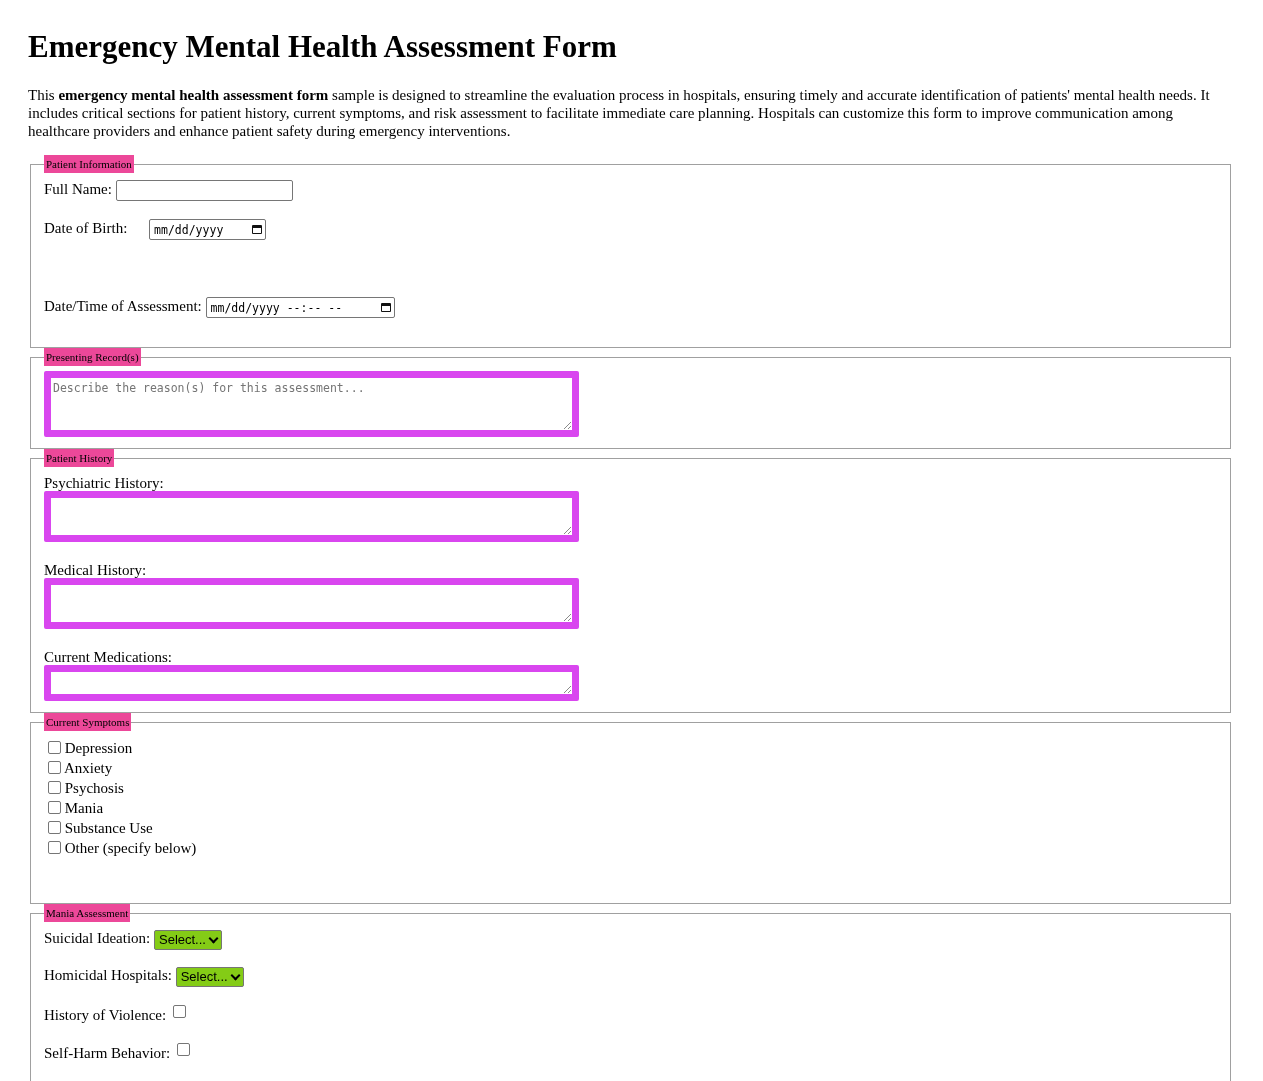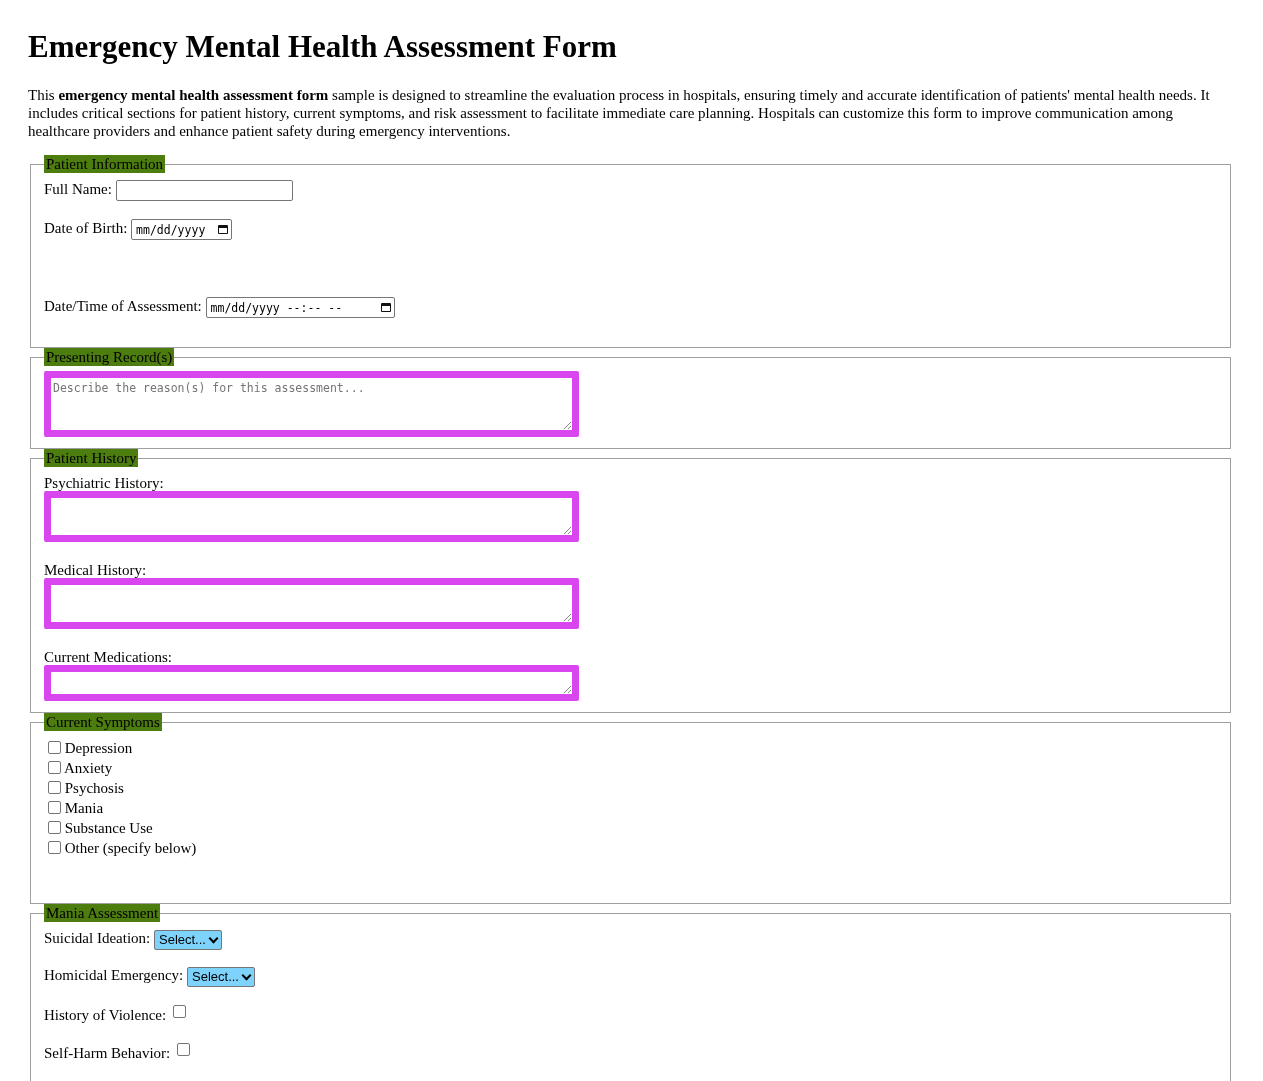--- a/index.html
+++ b/index.html
@@ -46,9 +46,9 @@
   .legend {
     position: absolute;
     left: 13px; top: -9px;
-    background: #4d7c0f;
+    background: #ec4899;
     padding: 0 2px 0 2px;
-    font-size: 15px;
+    font-size: 11px;
     line-height: 18px;
     white-space: nowrap;
   }

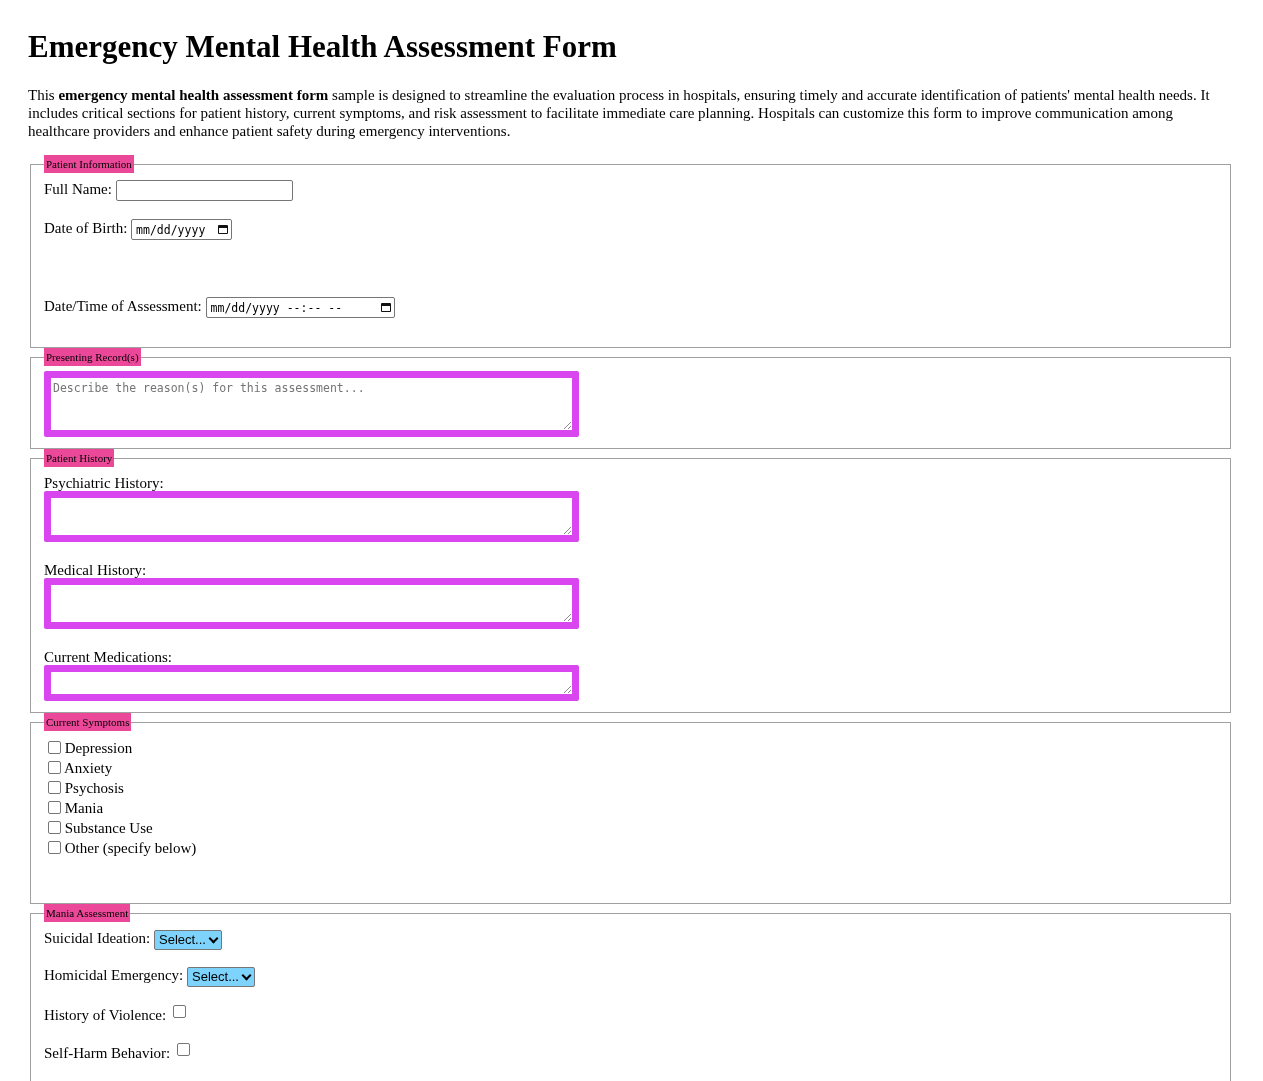--- a/index.html
+++ b/index.html
@@ -157,7 +157,7 @@
 
     <div class="row" style="top:55px;">
       <span class="lbl">Date of Birth:</span>
-      <span class="date" style="width:101px;">
+      <span class="date" style="width:117px;margin-left:18px;">
         <span>mm/dd/yyyy</span>
         <span class="cal-icon"></span>
       </span>

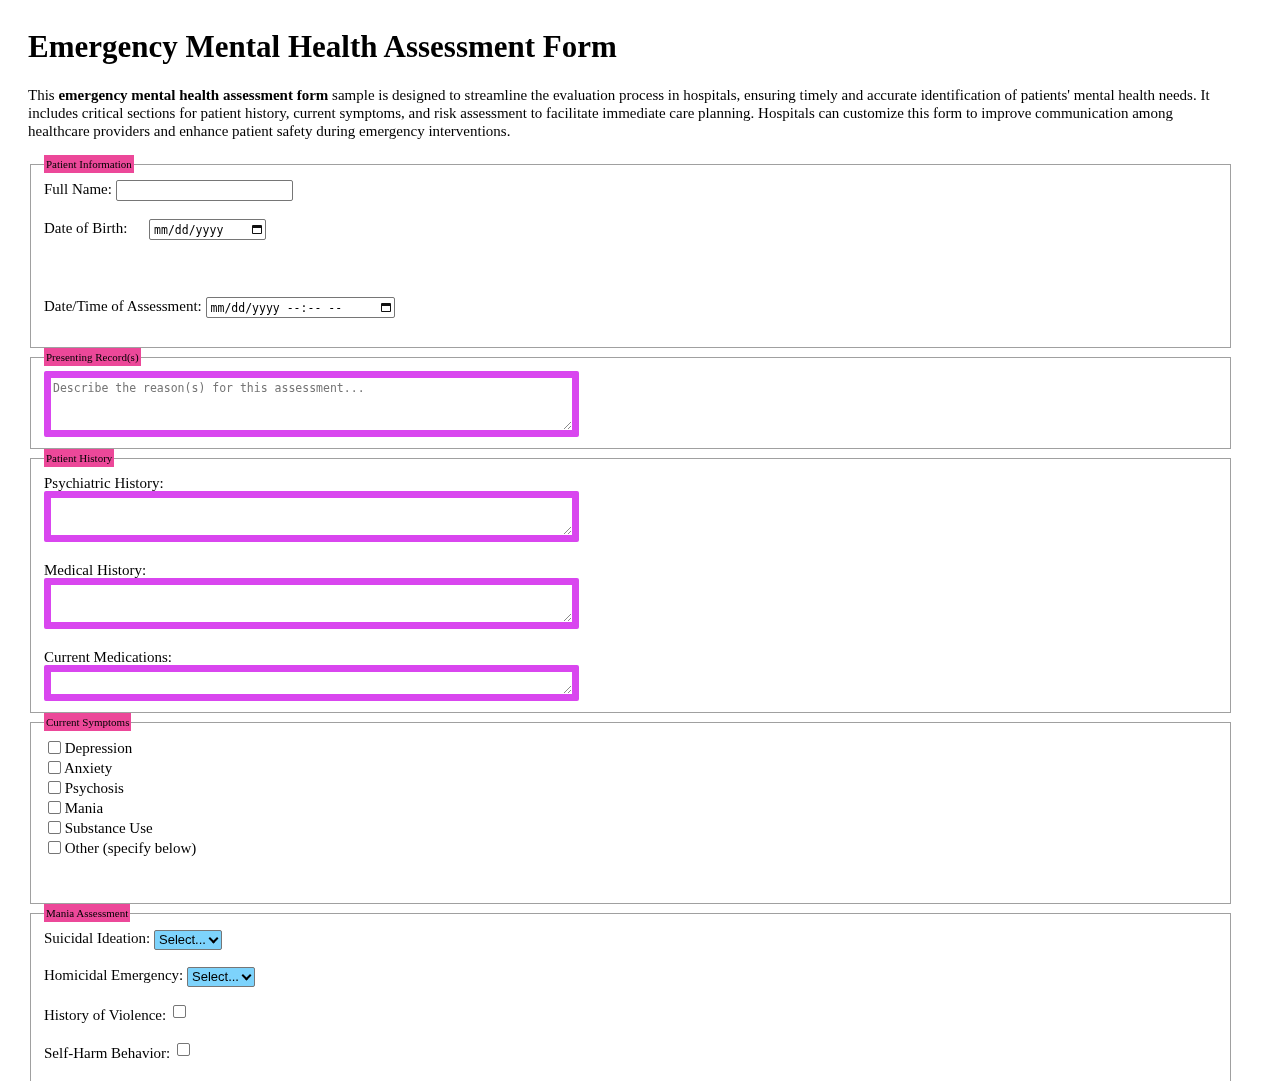--- a/index.html
+++ b/index.html
@@ -126,7 +126,7 @@
     font-family: "Liberation Sans", "DejaVu Sans", sans-serif;
     font-size: 13px;
     color: #000;
-    background: #7dd3fc;
+    background: #84cc16;
   }
   .chev {
     display: inline-block;

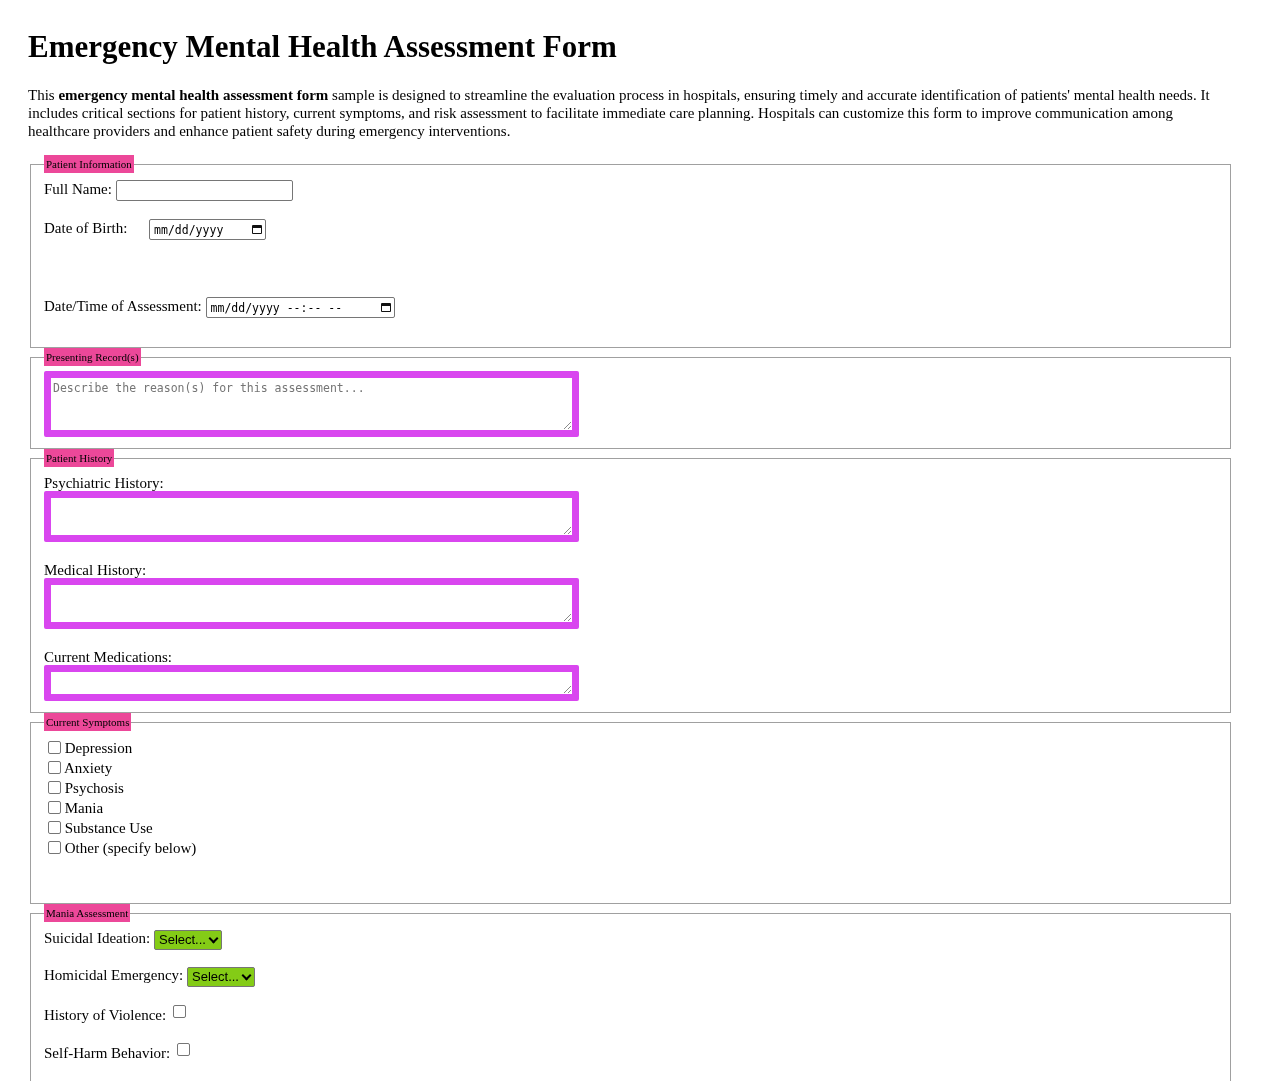--- a/index.html
+++ b/index.html
@@ -246,7 +246,7 @@
     </div>
 
     <div class="row" style="top:53px;">
-      <span class="lbl">Homicidal Emergency:</span>
+      <span class="lbl">Homicidal Hospitals:</span>
       <span class="sel">
         <span>Select...</span>
         <span class="chev"></span>

